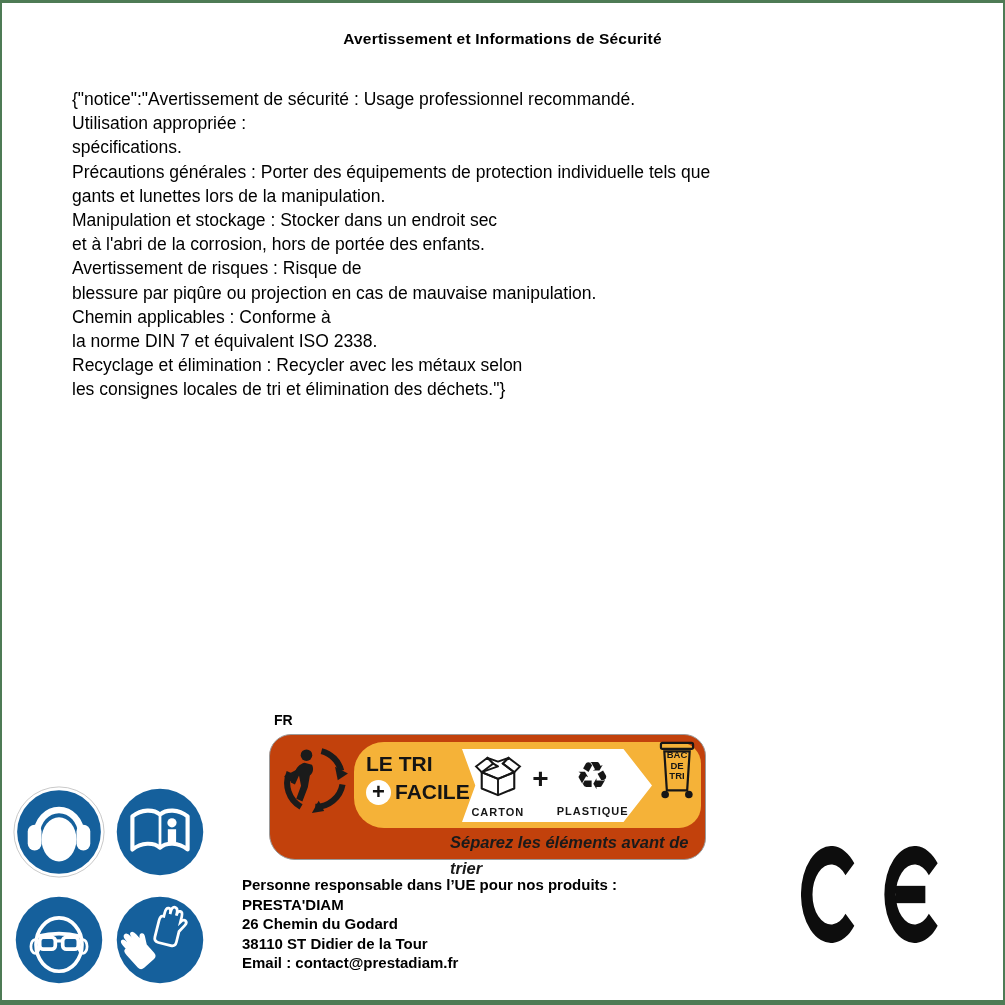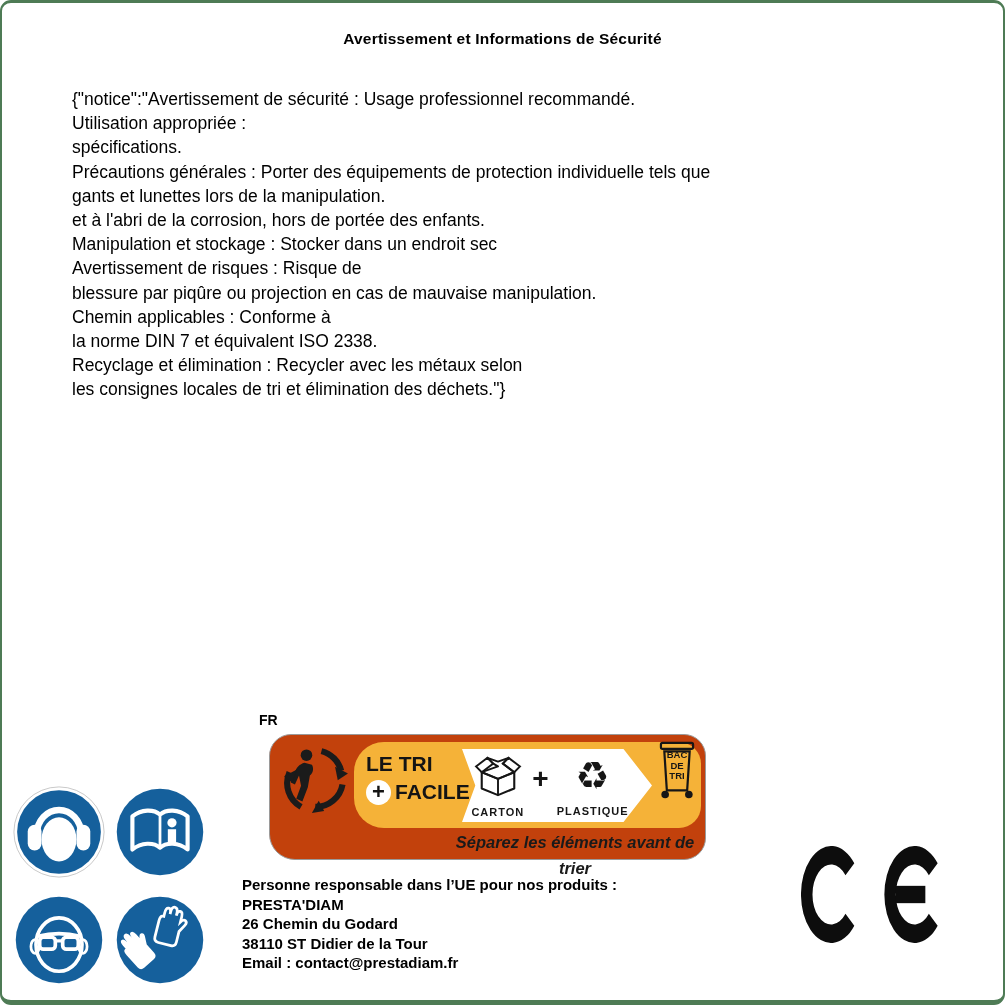--- a/index.html
+++ b/index.html
@@ -11,7 +11,6 @@
     border-top:3px solid #4E7B55; border-left:2px solid #4E7B55;
     border-right:2px solid #4E7B55; border-bottom:5px solid #4E7B55;
     overflow:hidden;
-    border-radius:11px;
   }
 
   .doc-title{

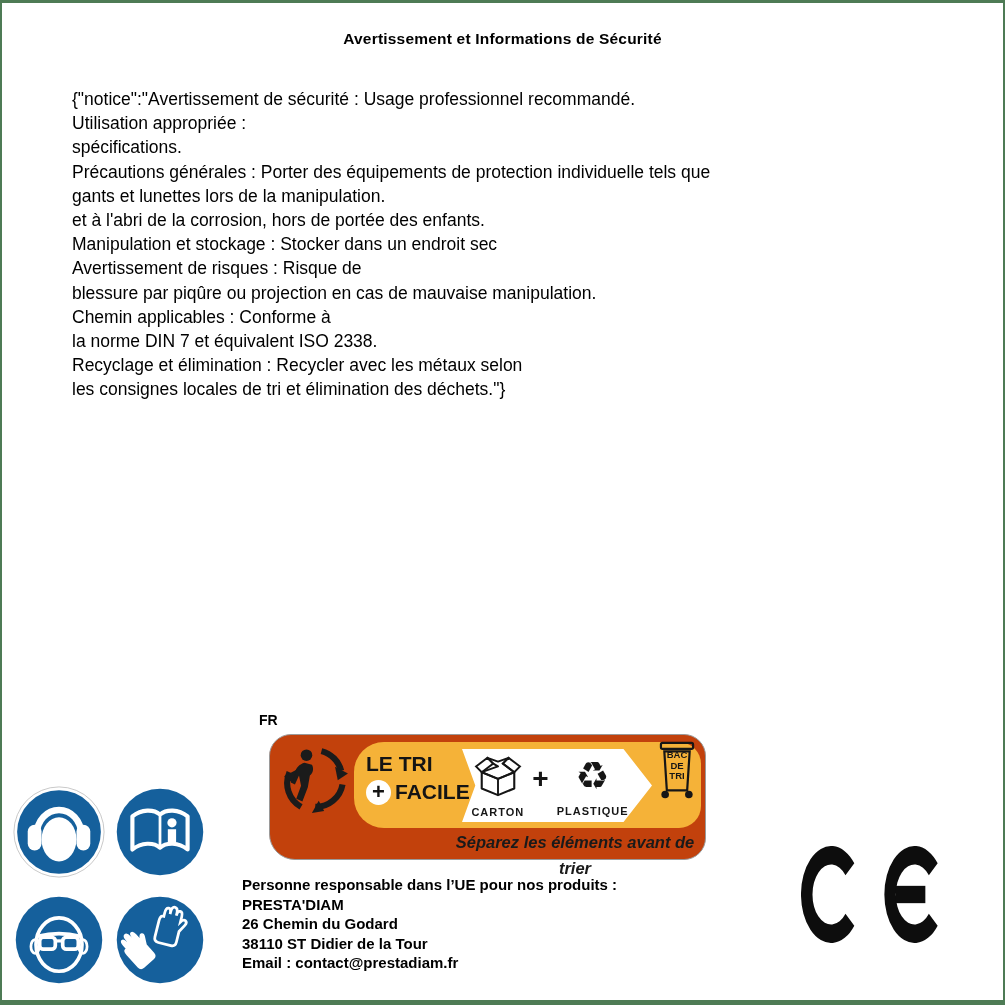--- a/index.html
+++ b/index.html
@@ -99,8 +99,8 @@
     <div>spécifications.</div>
     <div>Précautions générales : Porter des équipements de protection individuelle tels que</div>
     <div>gants et lunettes lors de la manipulation.</div>
+    <div>Manipulation et stockage : Stocker dans un endroit sec</div>
     <div>et à l'abri de la corrosion, hors de portée des enfants.</div>
-    <div>Manipulation et stockage : Stocker dans un endroit sec</div>
     <div>Avertissement de risques : Risque de</div>
     <div>blessure par piqûre ou projection en cas de mauvaise manipulation.</div>
     <div>Chemin applicables : Conforme à</div>

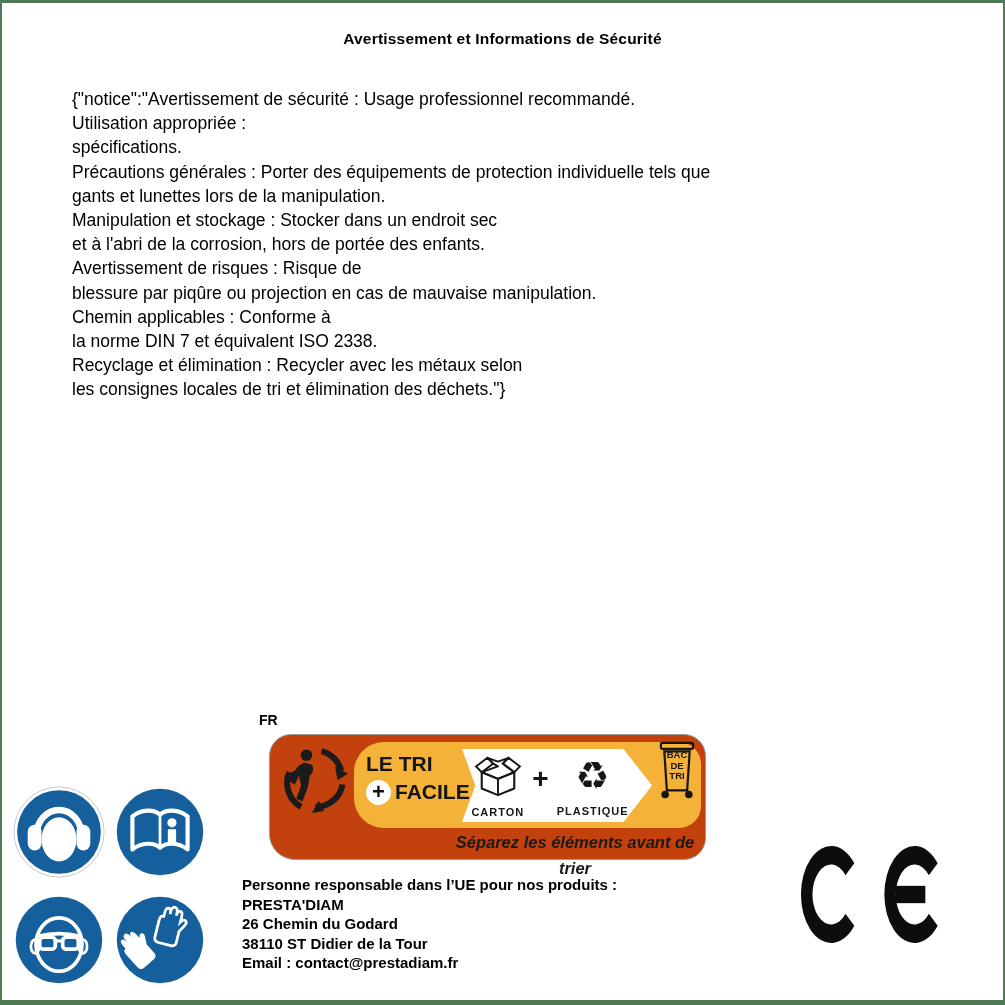--- a/index.html
+++ b/index.html
@@ -33,7 +33,7 @@
   .m-icon svg{width:100%;height:100%;display:block;}
 
   
-  .fr-tag{position:absolute; left:257px; top:709px; font-size:14px; font-weight:bold;}
+  .fr-tag{position:absolute; left:272px; top:709px; font-size:14px; font-weight:bold;}
   .tri-label{
     position:absolute; left:267px; top:731px; width:437px; height:126px;
     background:#c2410c; border:1.5px solid #9a9a9a; border-radius:22px 22px 22px 26px;

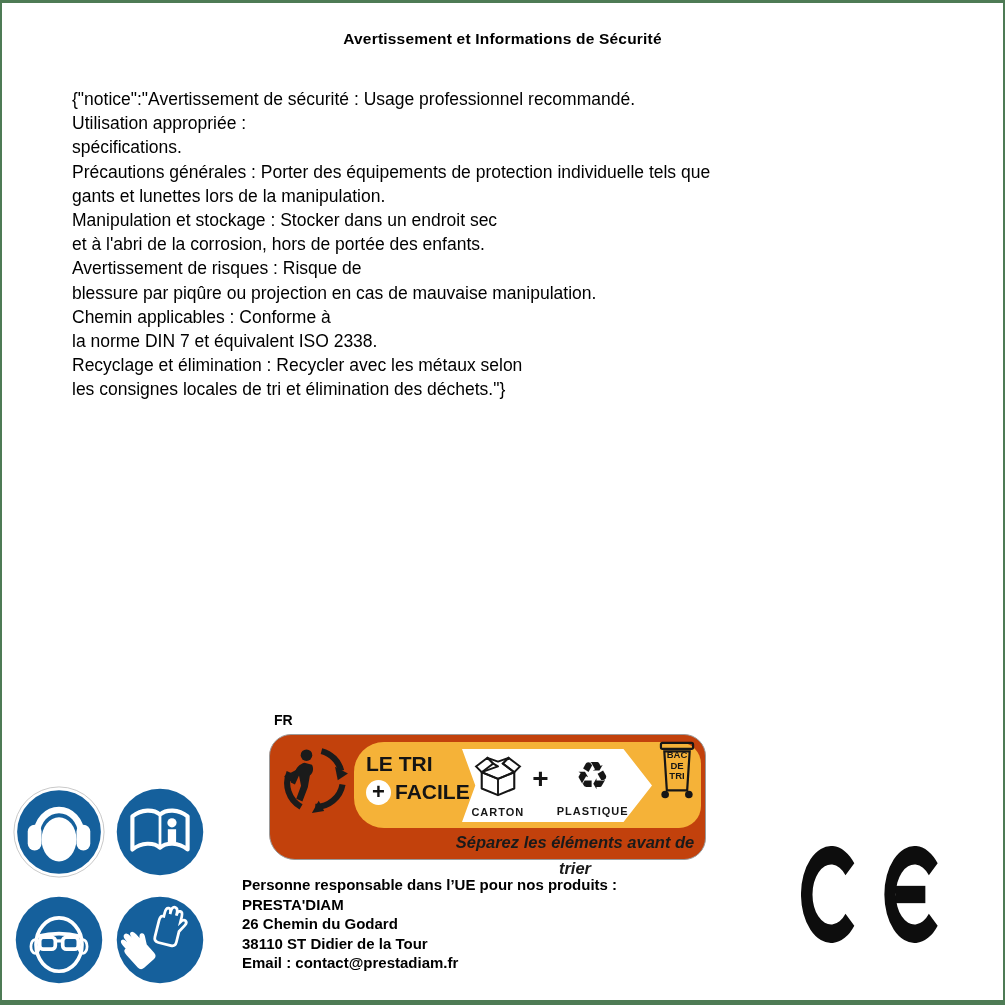--- a/index.html
+++ b/index.html
@@ -73,7 +73,7 @@
   .tri-footer{
     position:absolute; left:180px; top:94px; width:250px; height:26px;
     font-style:italic; font-weight:bold; font-size:16.5px; line-height:26px;
-    text-align:center; color:#1a1a1a; z-index:3;
+    color:#1a1a1a; z-index:3;
   }
 
   

